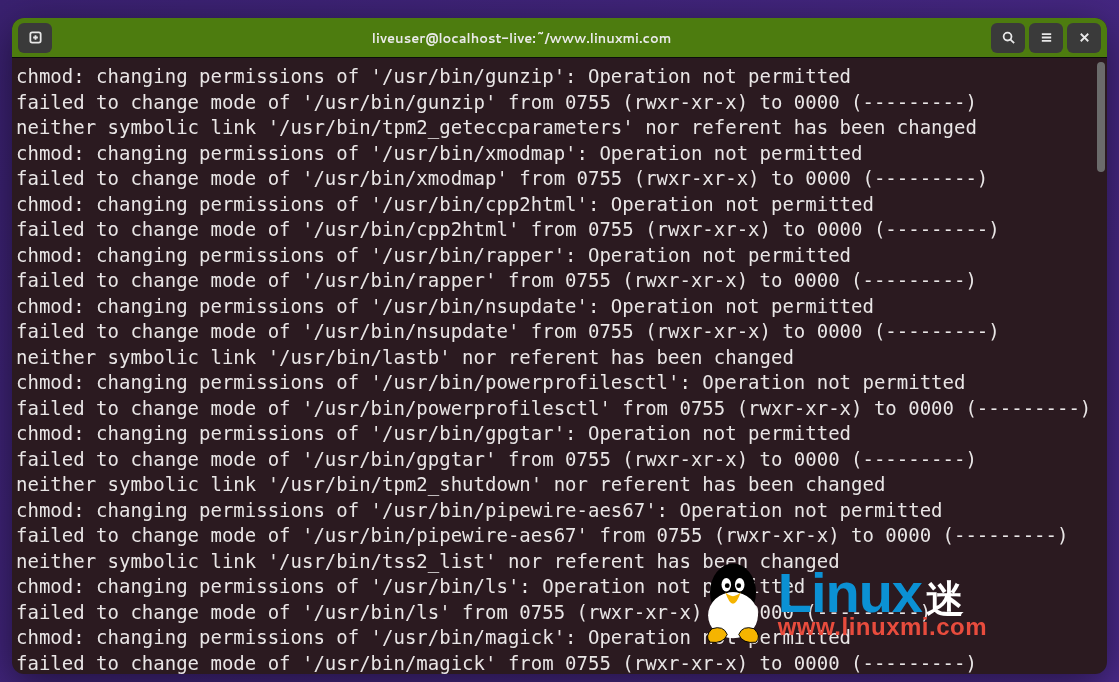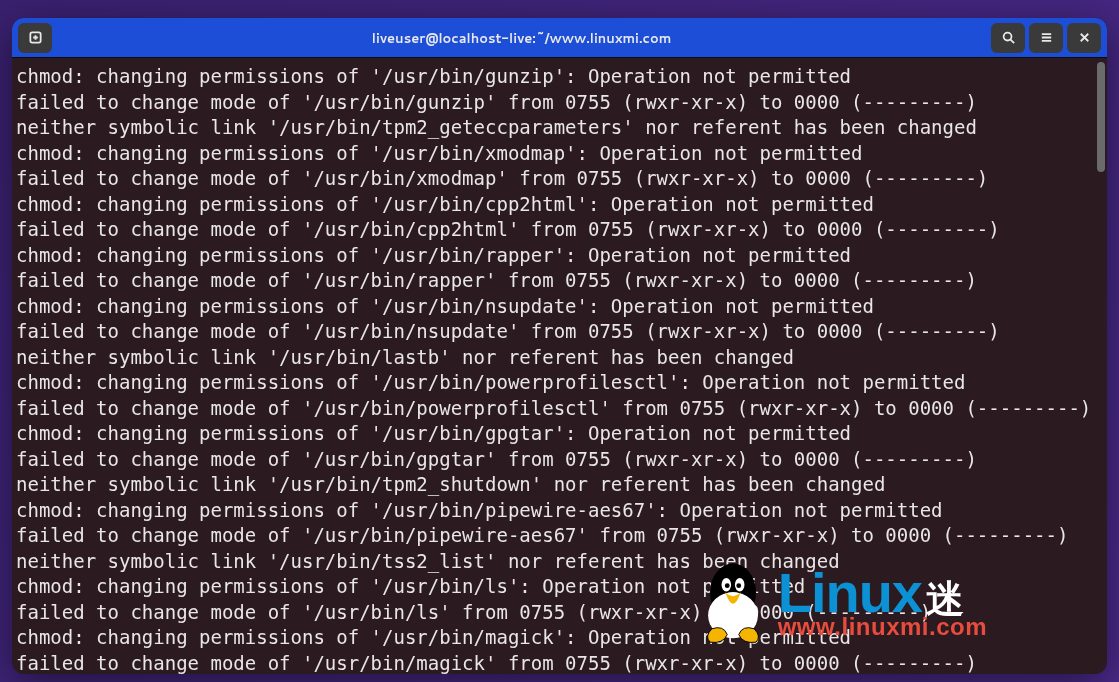--- a/index.html
+++ b/index.html
@@ -26,7 +26,7 @@
   }
   .titlebar {
     height: 40px;
-    background: #1d4ed8;
+    background: #4d7c0f;
     display: flex;
     align-items: center;
     justify-content: space-between;

